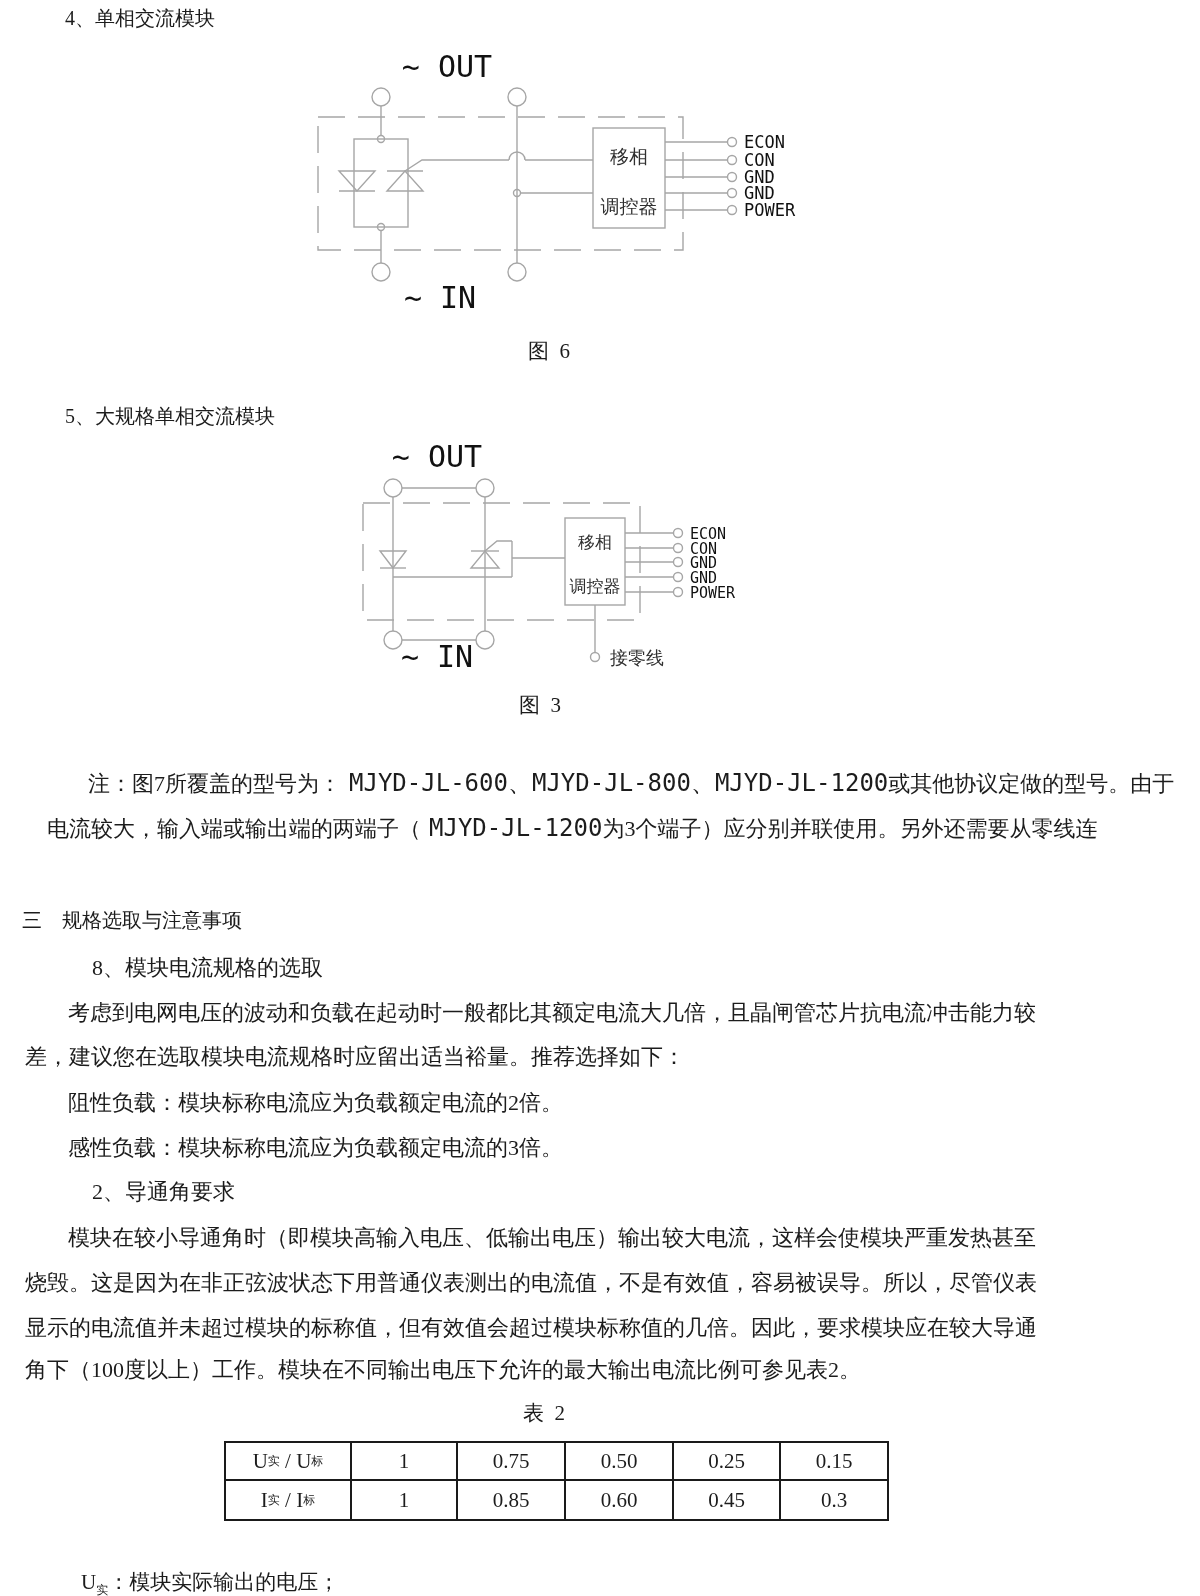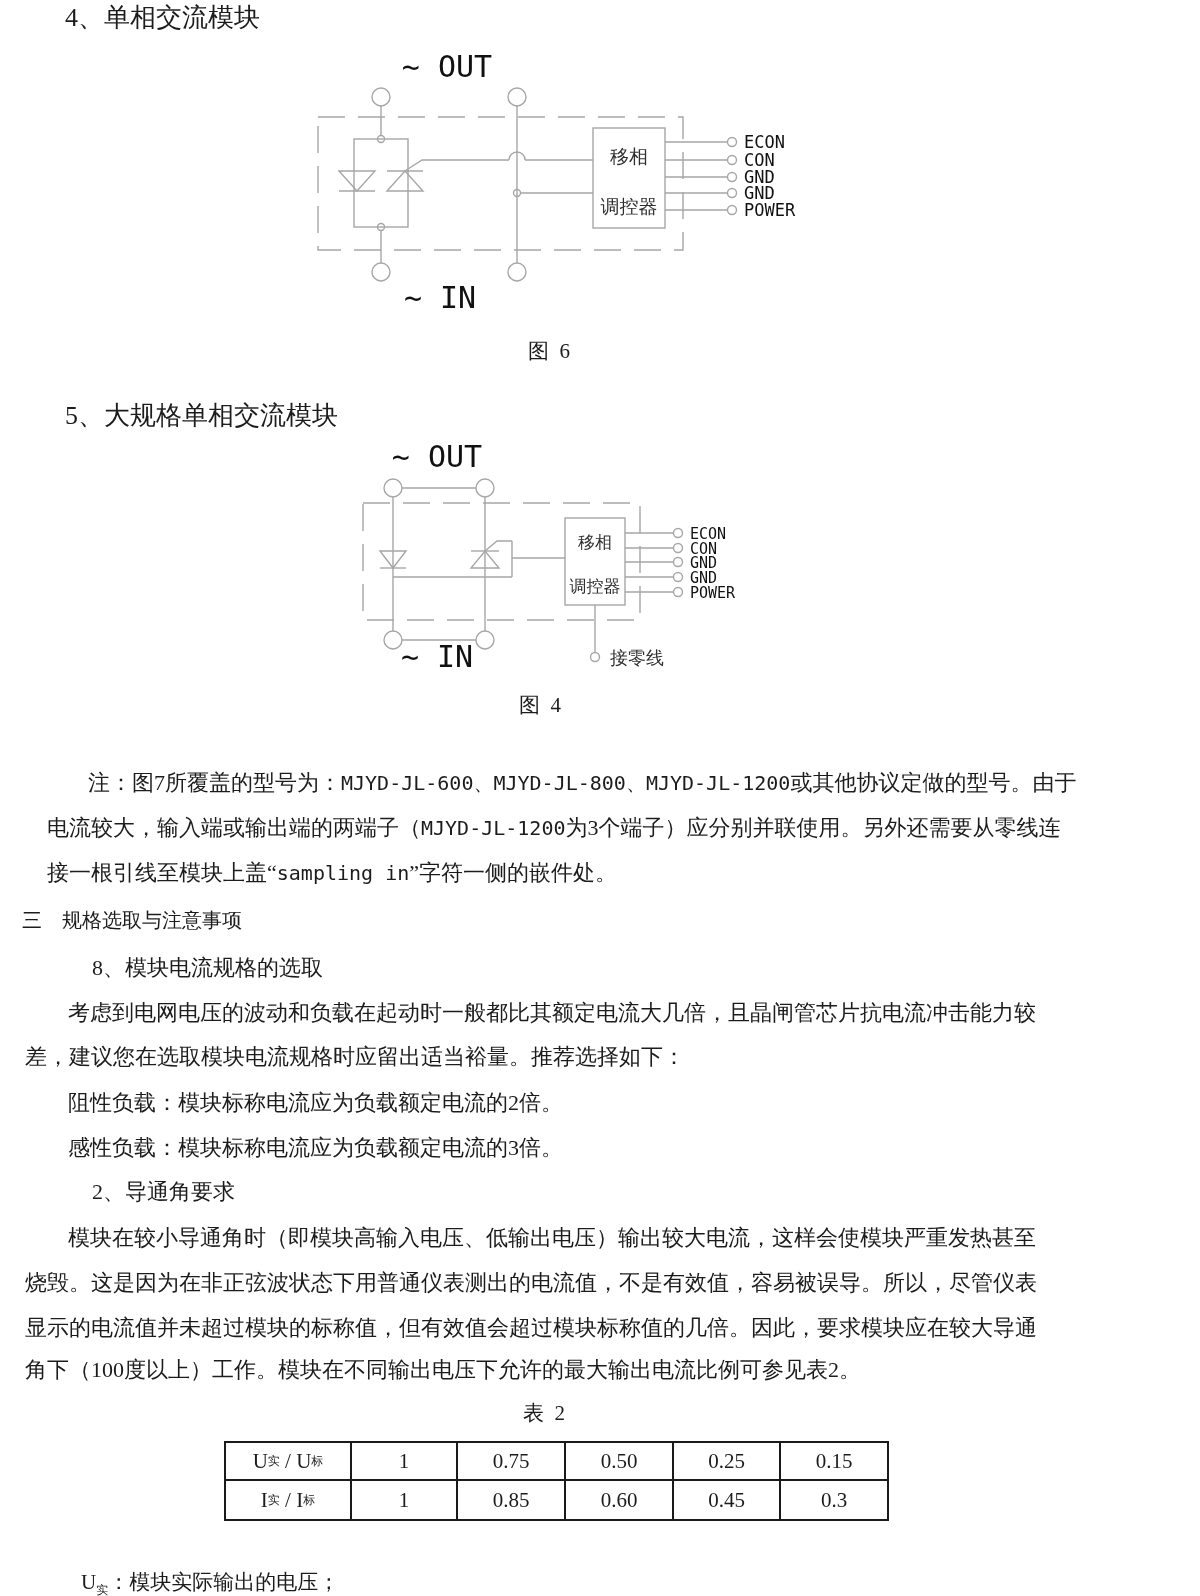--- a/index.html
+++ b/index.html
@@ -10,7 +10,7 @@
     font-family: "Liberation Serif", "DejaVu Serif", serif; color: #1c1c1c;
   }
   .t  { position: absolute; font-size: 22px; line-height: 28px; white-space: pre; }
-  .h  { position: absolute; font-size: 26px; line-height: 28px; white-space: pre; }
+  .h  { position: absolute; font-size: 20px; line-height: 28px; white-space: pre; }
   .h3m{ font-size: 20px; }
   .cap{ position: absolute; font-size: 21px; line-height: 28px; white-space: pre; }
   .lat{ font-family: "DejaVu Sans Mono", monospace; font-size: 20px; }

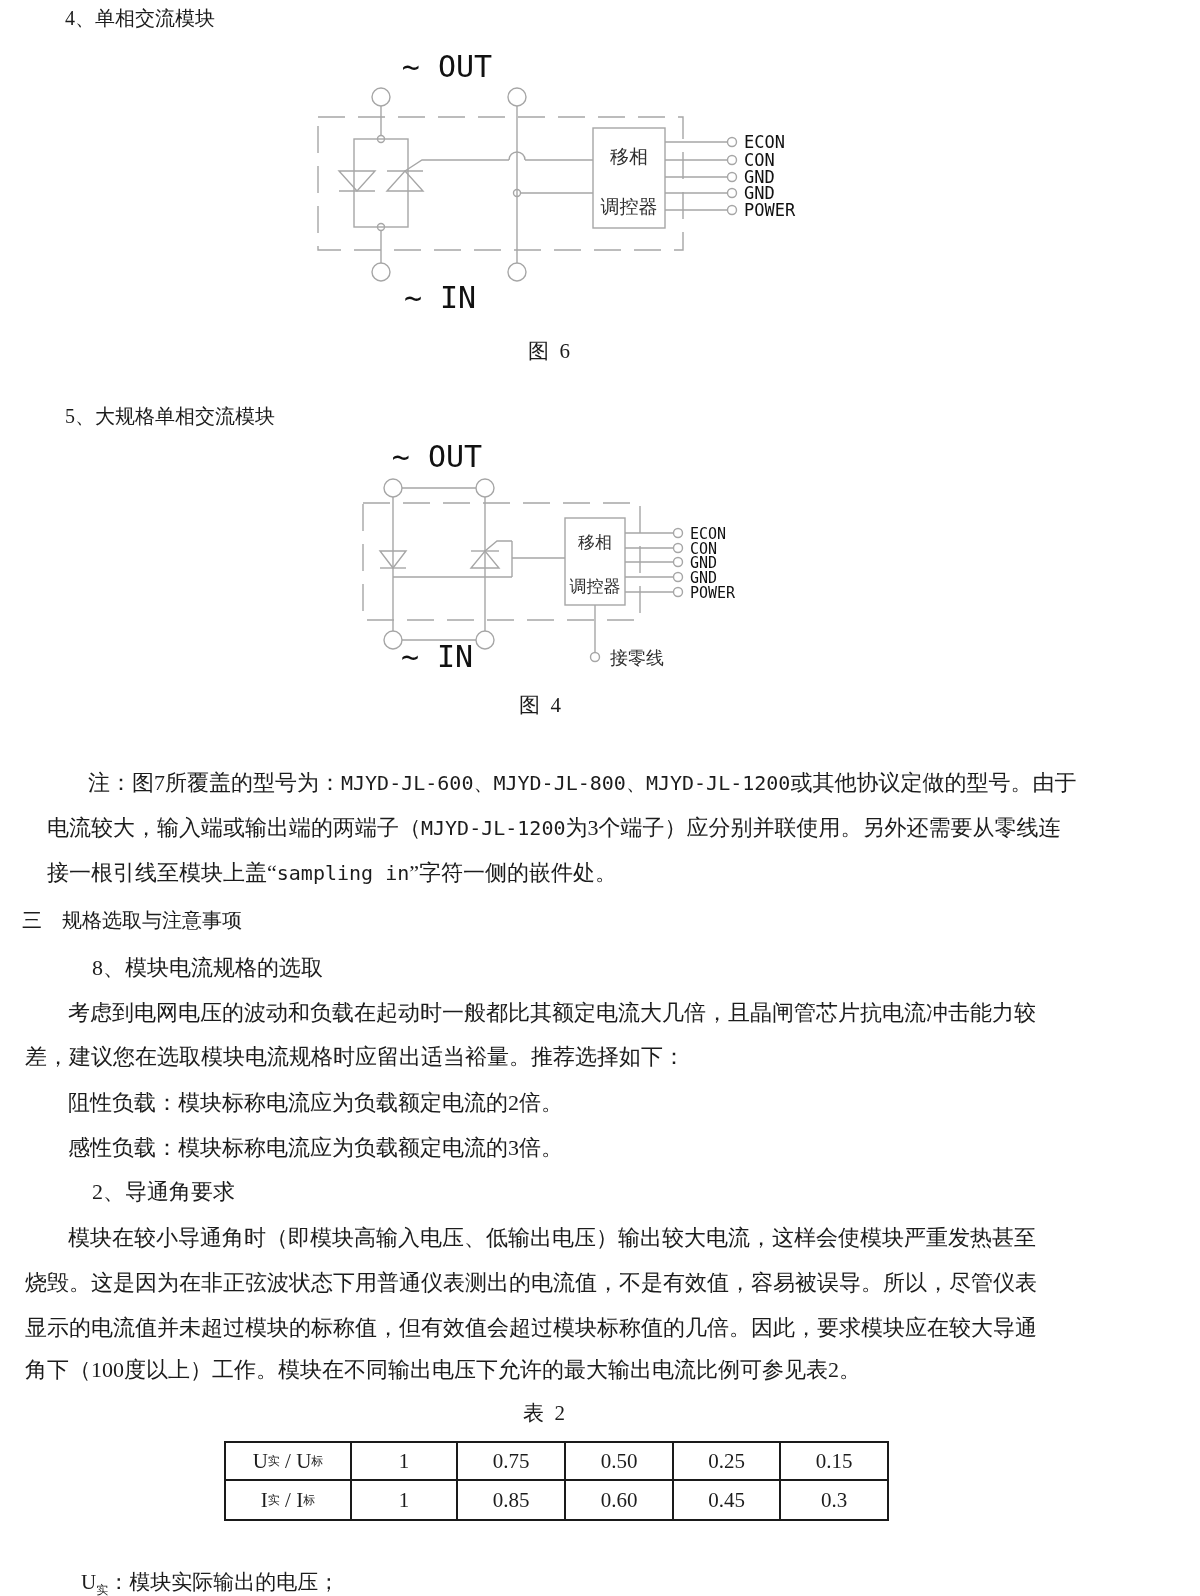--- a/index.html
+++ b/index.html
@@ -138,7 +138,7 @@
     <text x="350" y="163" font-size="15" class="svgmono">POWER</text>
     <text x="270" y="229" font-size="18" class="svgcn">接零线</text>
   </svg>
-  <div class="cap" style="left:519px;top:691px">图  4</div>
+  <div class="cap" style="left:519px;top:691px">图  3</div>
 
   <div class="t" style="left:66px;top:741px">
     <span>注：图7所覆盖的型号为：</span><span class="lat">MJYD-JL-600、MJYD-JL-800、MJYD-JL-1200</span><span>或其他协议定做的型号。由于</span>

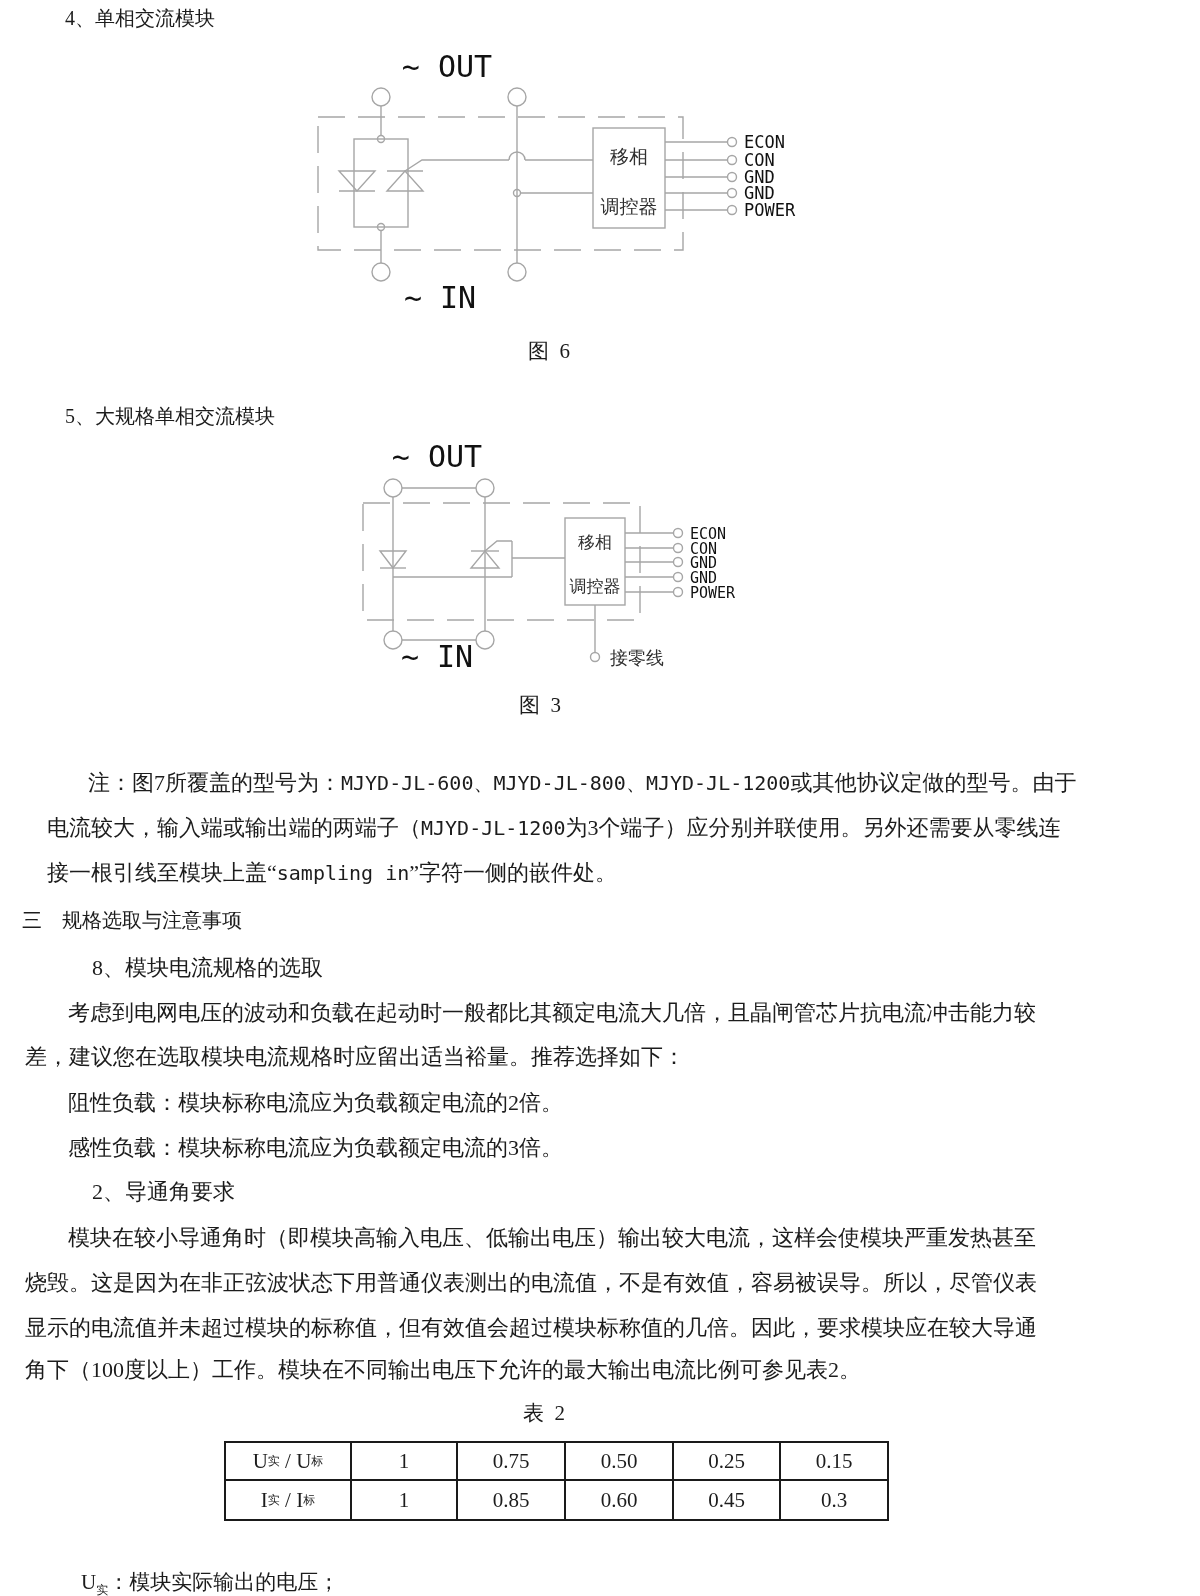--- a/index.html
+++ b/index.html
@@ -13,7 +13,7 @@
   .h  { position: absolute; font-size: 20px; line-height: 28px; white-space: pre; }
   .h3m{ font-size: 20px; }
   .cap{ position: absolute; font-size: 21px; line-height: 28px; white-space: pre; }
-  .lat{ font-family: "DejaVu Sans Mono", monospace; font-size: 20px; }
+  .lat{ font-family: "DejaVu Sans Mono", monospace; font-size: 24px; margin-left: 8px; }
   .fig{ position: absolute; }
   .svgmono { font-family: "DejaVu Sans Mono", monospace; fill: #111111; }
   .svgcn   { font-family: "Liberation Serif", serif; fill: #2f2f2f; }

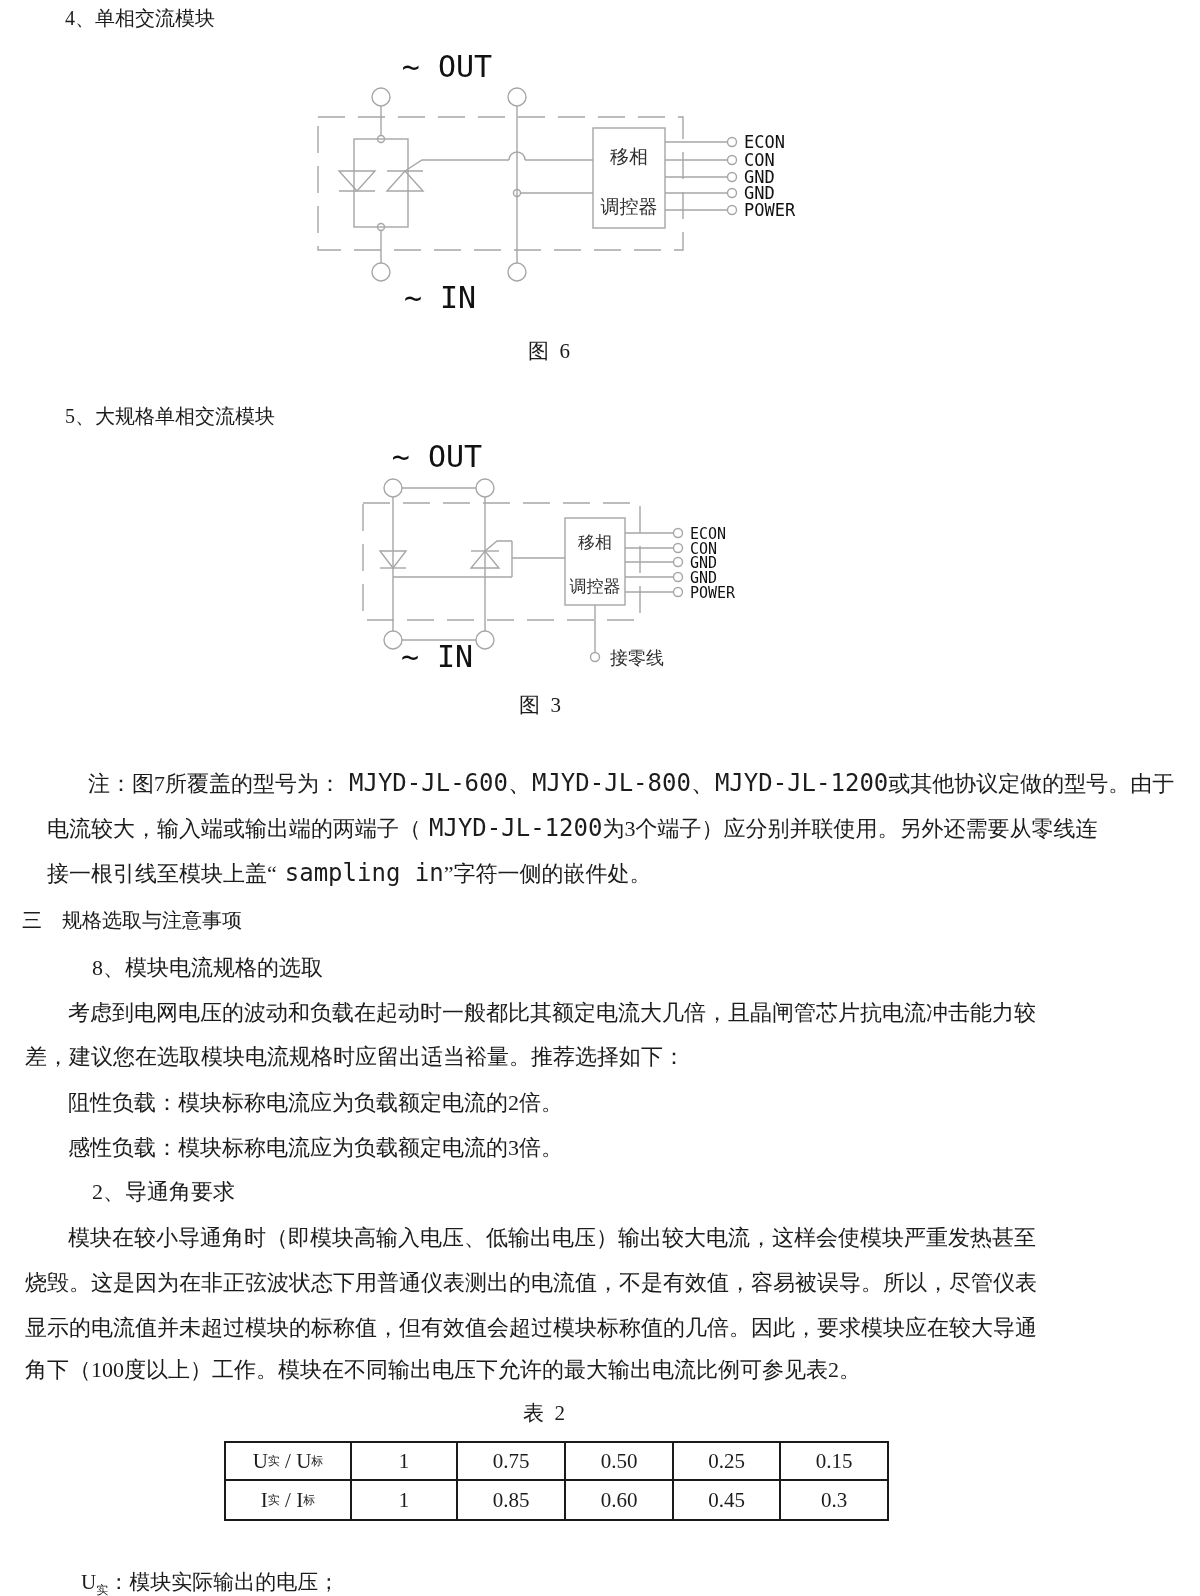--- a/index.html
+++ b/index.html
@@ -146,9 +146,6 @@
   <div class="t" style="left:25px;top:786px">
     <span>电流较大，输入端或输出端的两端子（</span><span class="lat">MJYD-JL-1200</span><span>为3个端子）应分别并联使用。另外还需要从零线连</span>
   </div>
-  <div class="t" style="left:25px;top:831px">
-    <span>接一根引线至模块上盖“</span><span class="lat">sampling in</span><span>”字符一侧的嵌件处。</span>
-  </div>
 
   <div class="h h3m" style="left:22px;top:906px">三　规格选取与注意事项</div>
   <div class="t" style="left:92px;top:954px">8、模块电流规格的选取</div>

